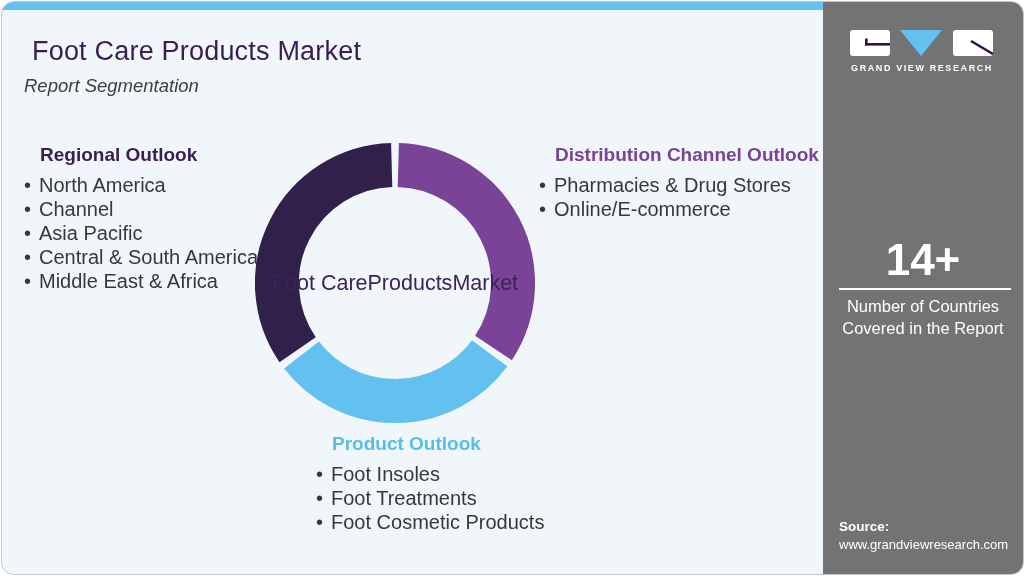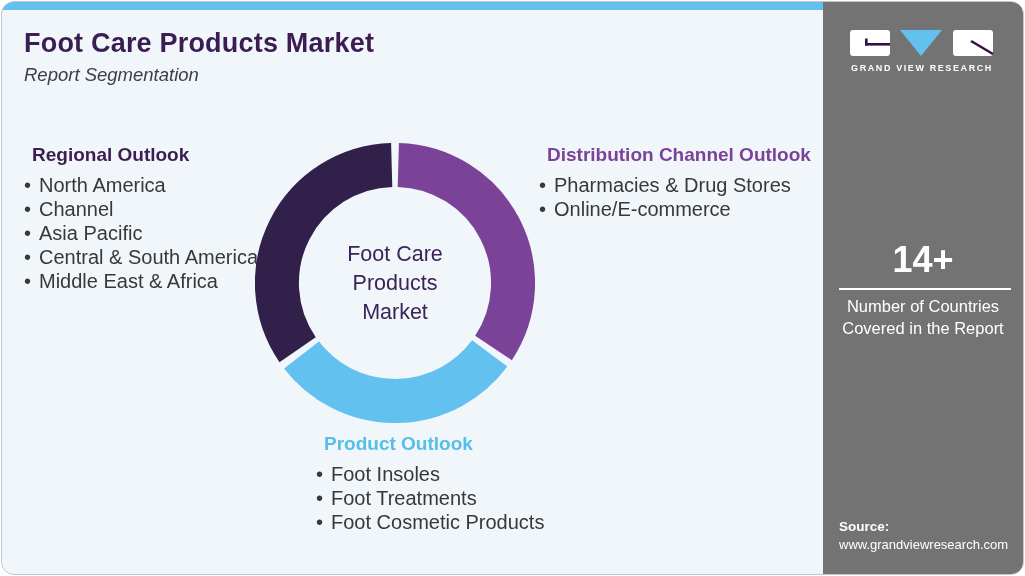--- a/index.html
+++ b/index.html
@@ -9,7 +9,7 @@
   .topbar{position:absolute;left:0;top:0;width:821px;height:8px;background:#62c1ee;}
   
   .hdr{position:absolute;left:22px;top:26px;}
-  .hdr h1{margin:0;font-size:27px;font-weight:bold;color:#3b1d52;letter-spacing:.2px;}
+  .hdr h1{margin:8px;font-size:27px;font-weight:normal;color:#3b1d52;letter-spacing:.2px;}
   .hdr h2{margin:5px 0 0 0;font-size:18.5px;font-weight:normal;color:#3e3e44;font-style:italic;}
   
   .sec{position:absolute;}

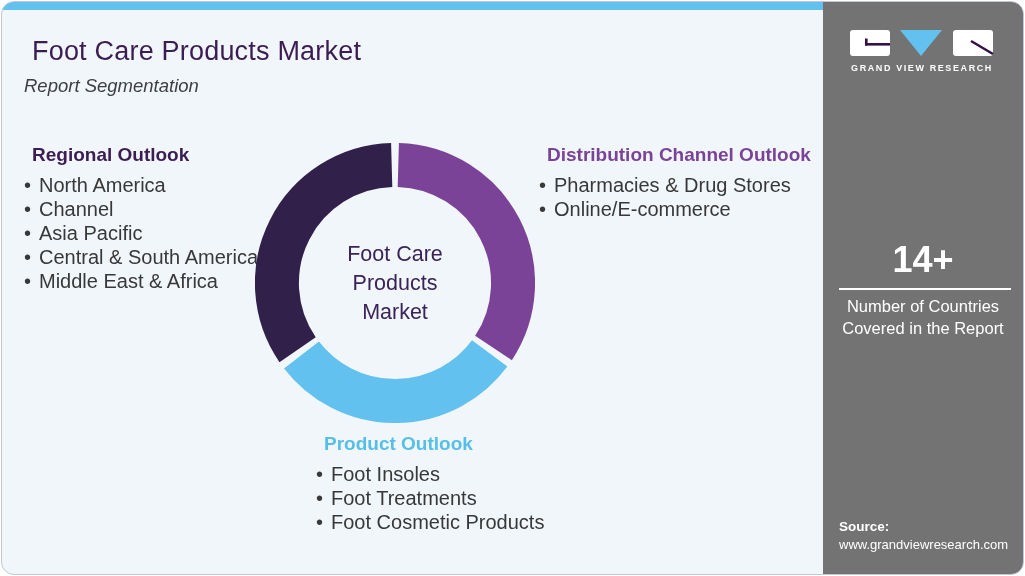--- a/index.html
+++ b/index.html
@@ -13,7 +13,7 @@
   .hdr h2{margin:5px 0 0 0;font-size:18.5px;font-weight:normal;color:#3e3e44;font-style:italic;}
   
   .sec{position:absolute;}
-  .sec .sec-title{font-size:19px;font-weight:bold;margin:0 0 7px 8px;}
+  .sec .sec-title{font-size:19px;font-weight:bold;margin:0 0 7px 16px;}
   .sec ul{list-style:none;margin:0;padding:0;}
   .sec li{font-size:20px;line-height:24px;color:#383838;}
   .sec li::before{content:"•";margin-right:8px;color:#383838;}

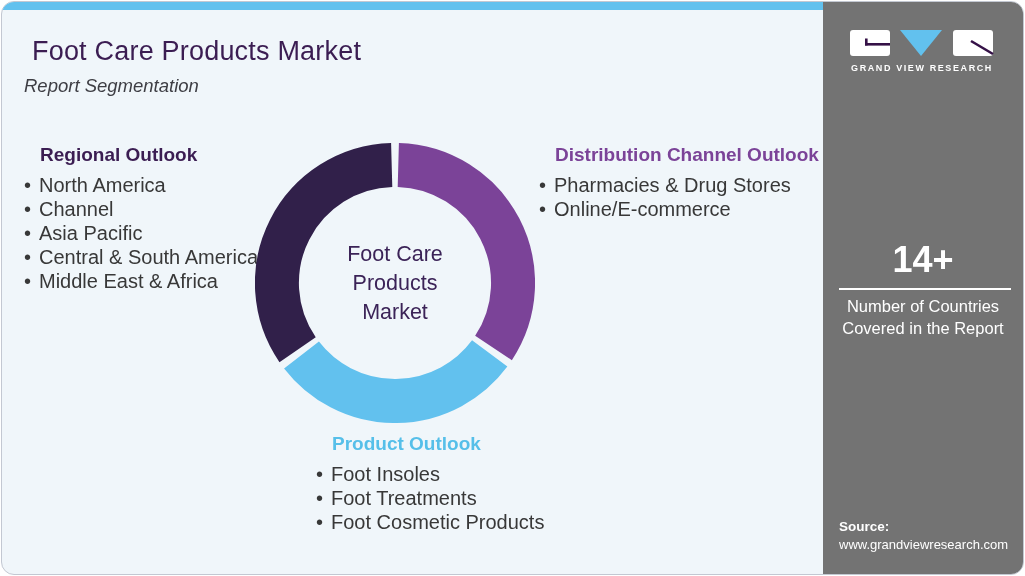--- a/index.html
+++ b/index.html
@@ -27,7 +27,7 @@
   .donut-wrap{position:absolute;left:253px;top:141px;width:280px;height:280px;}
   .donut-wrap svg{position:absolute;left:0;top:0;}
   .donut-center{position:absolute;left:0;top:0;width:280px;height:280px;display:flex;
-    flex-direction:column;align-items:center;justify-content:center;text-align:left;}
+    flex-direction:row;align-items:center;justify-content:center;text-align:left;}
   .donut-center span{font-size:21.5px;line-height:29px;color:#3b2357;}
   
   .sidebar{position:absolute;left:821px;top:0;width:200px;height:572px;background:#737373;}

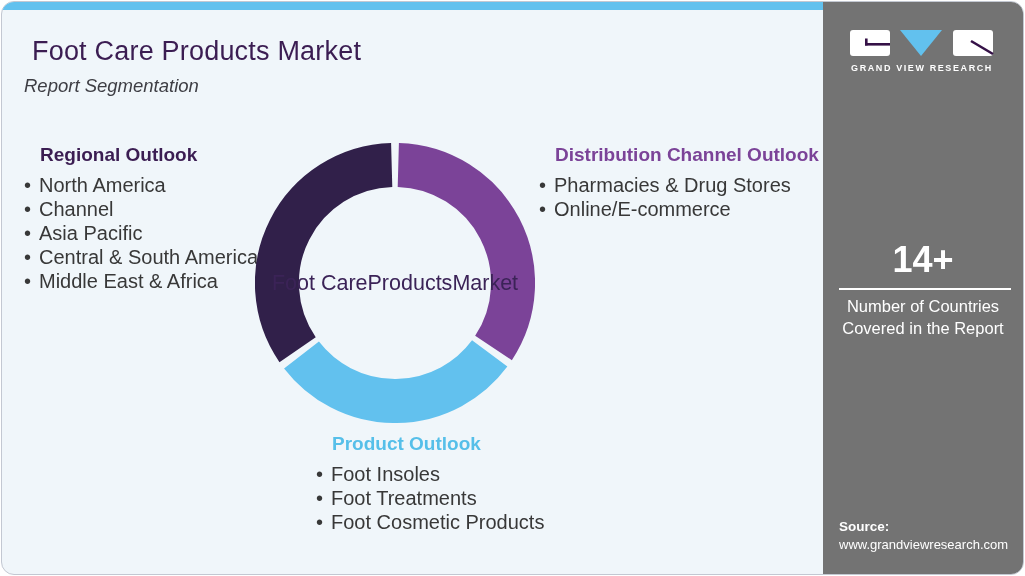--- a/index.html
+++ b/index.html
@@ -33,7 +33,7 @@
   .sidebar{position:absolute;left:821px;top:0;width:200px;height:572px;background:#737373;}
   .logo{position:absolute;left:50%;top:27px;transform:translateX(-50%);}
   .stat-value{position:absolute;left:0;top:234px;width:100%;text-align:center;color:#ffffff;
-    font-size:36px;font-weight:bold;line-height:48px;}
+    font-size:44px;font-weight:bold;line-height:48px;}
   .stat-rule{position:absolute;left:16px;top:286px;width:172px;height:2px;background:#ffffff;}
   .stat-label{position:absolute;left:8px;top:293px;width:184px;text-align:center;color:#ffffff;
     font-size:16.5px;line-height:22px;}

